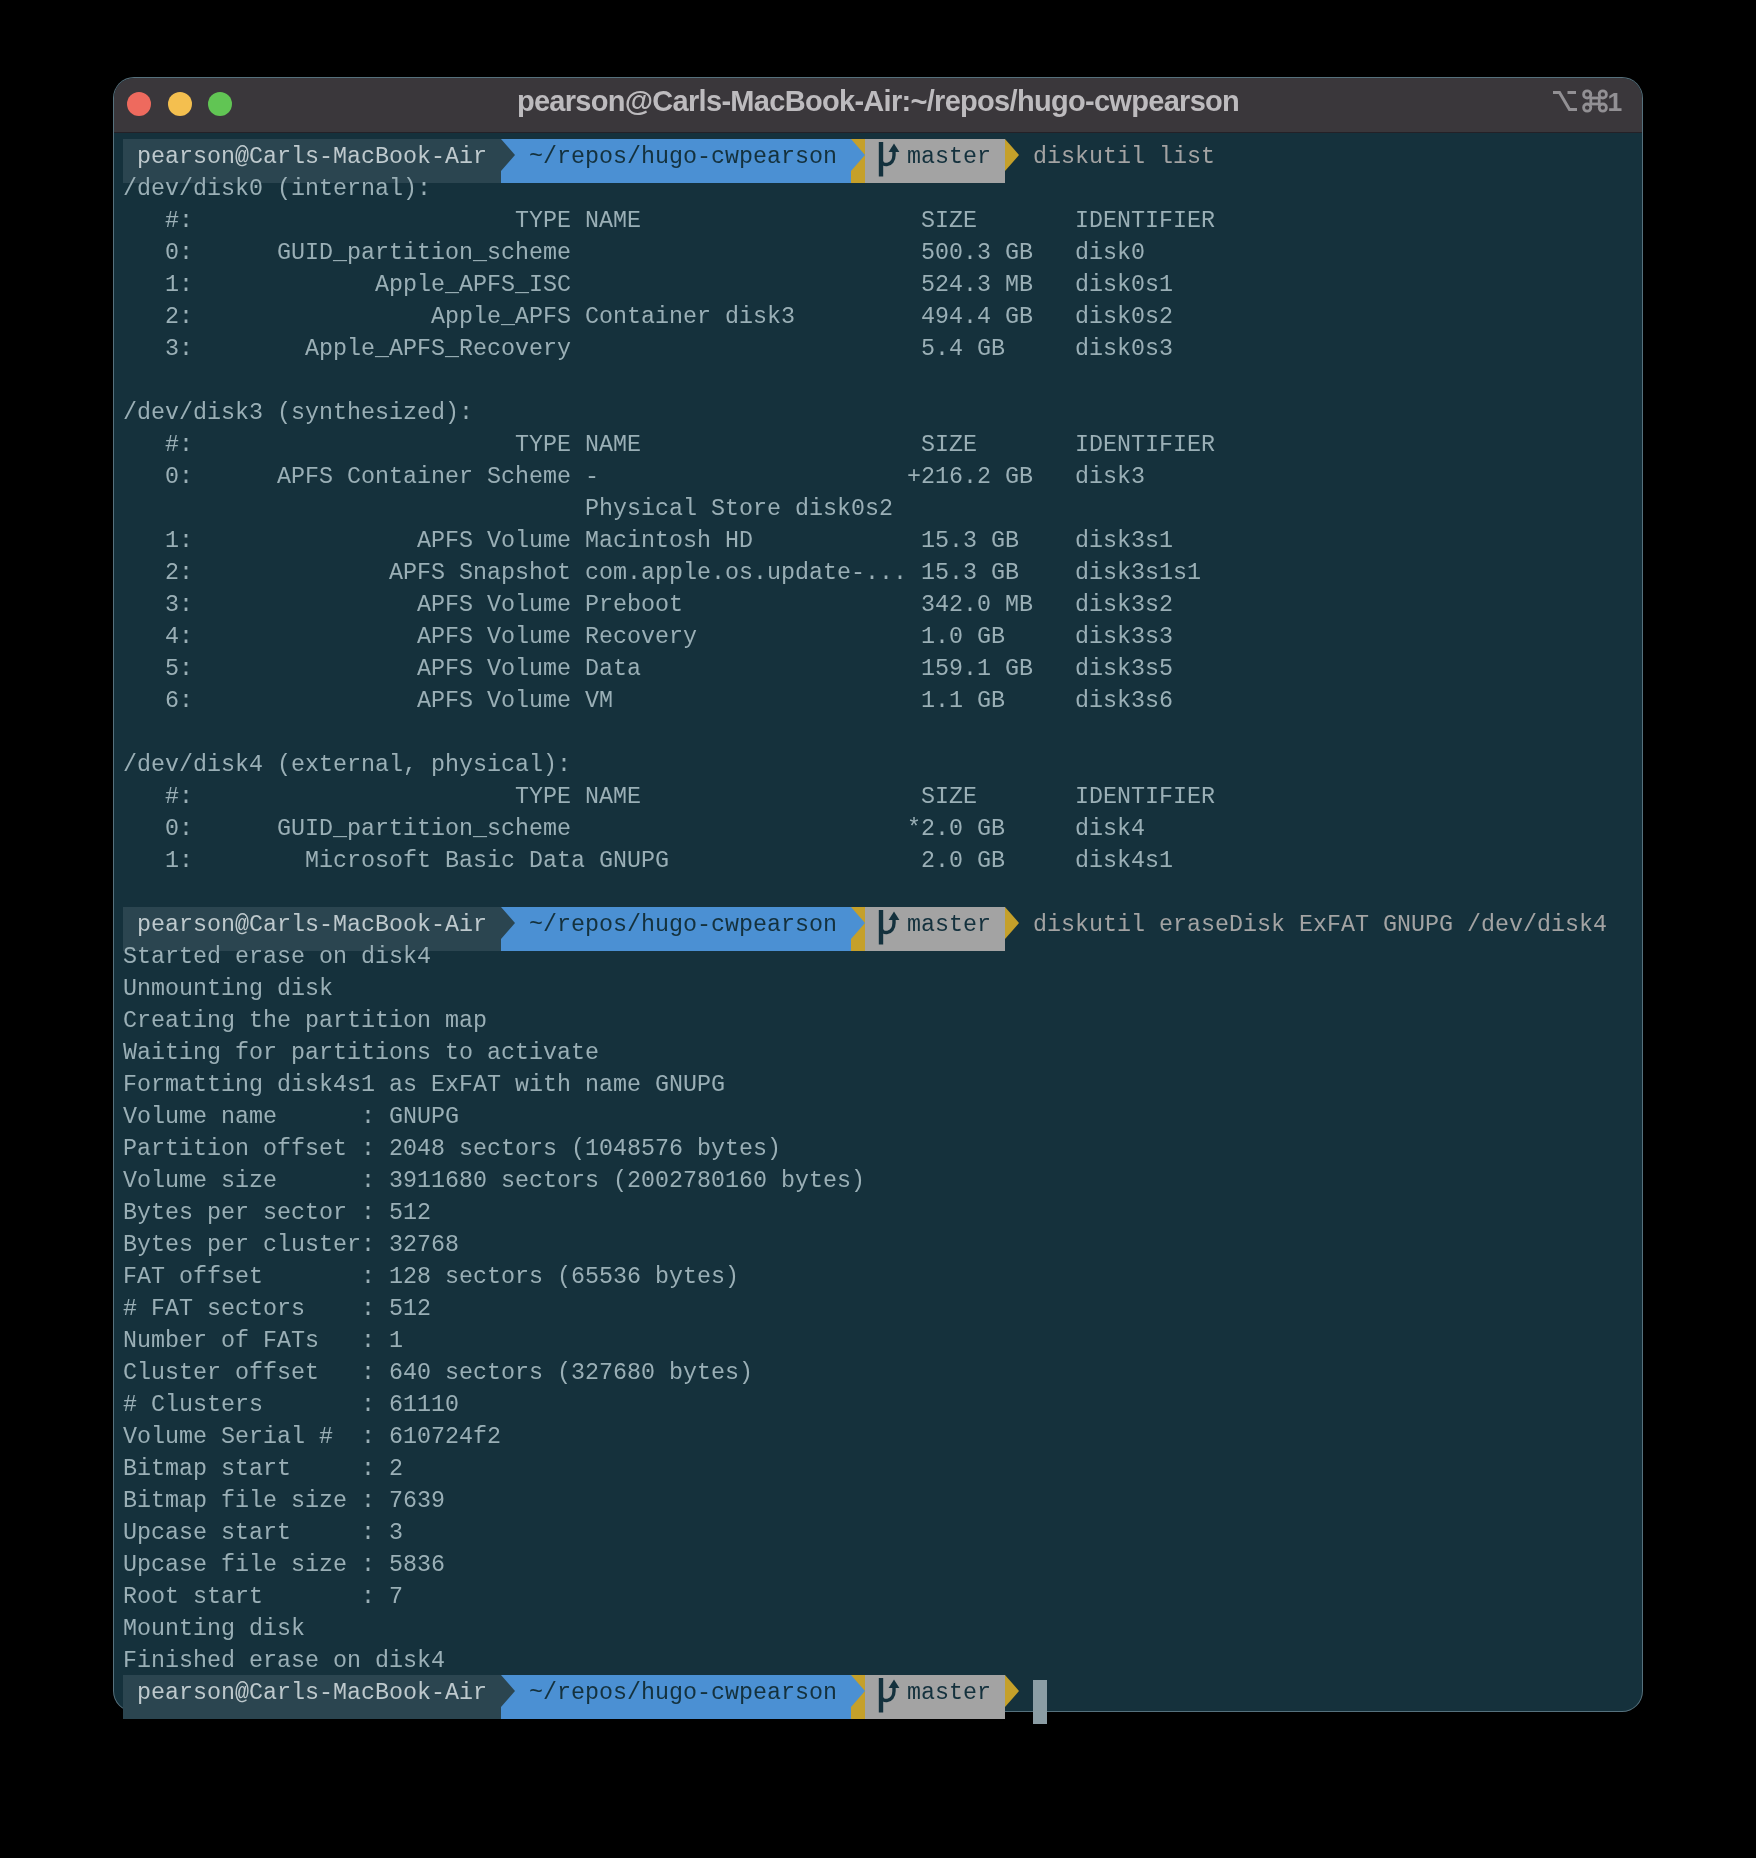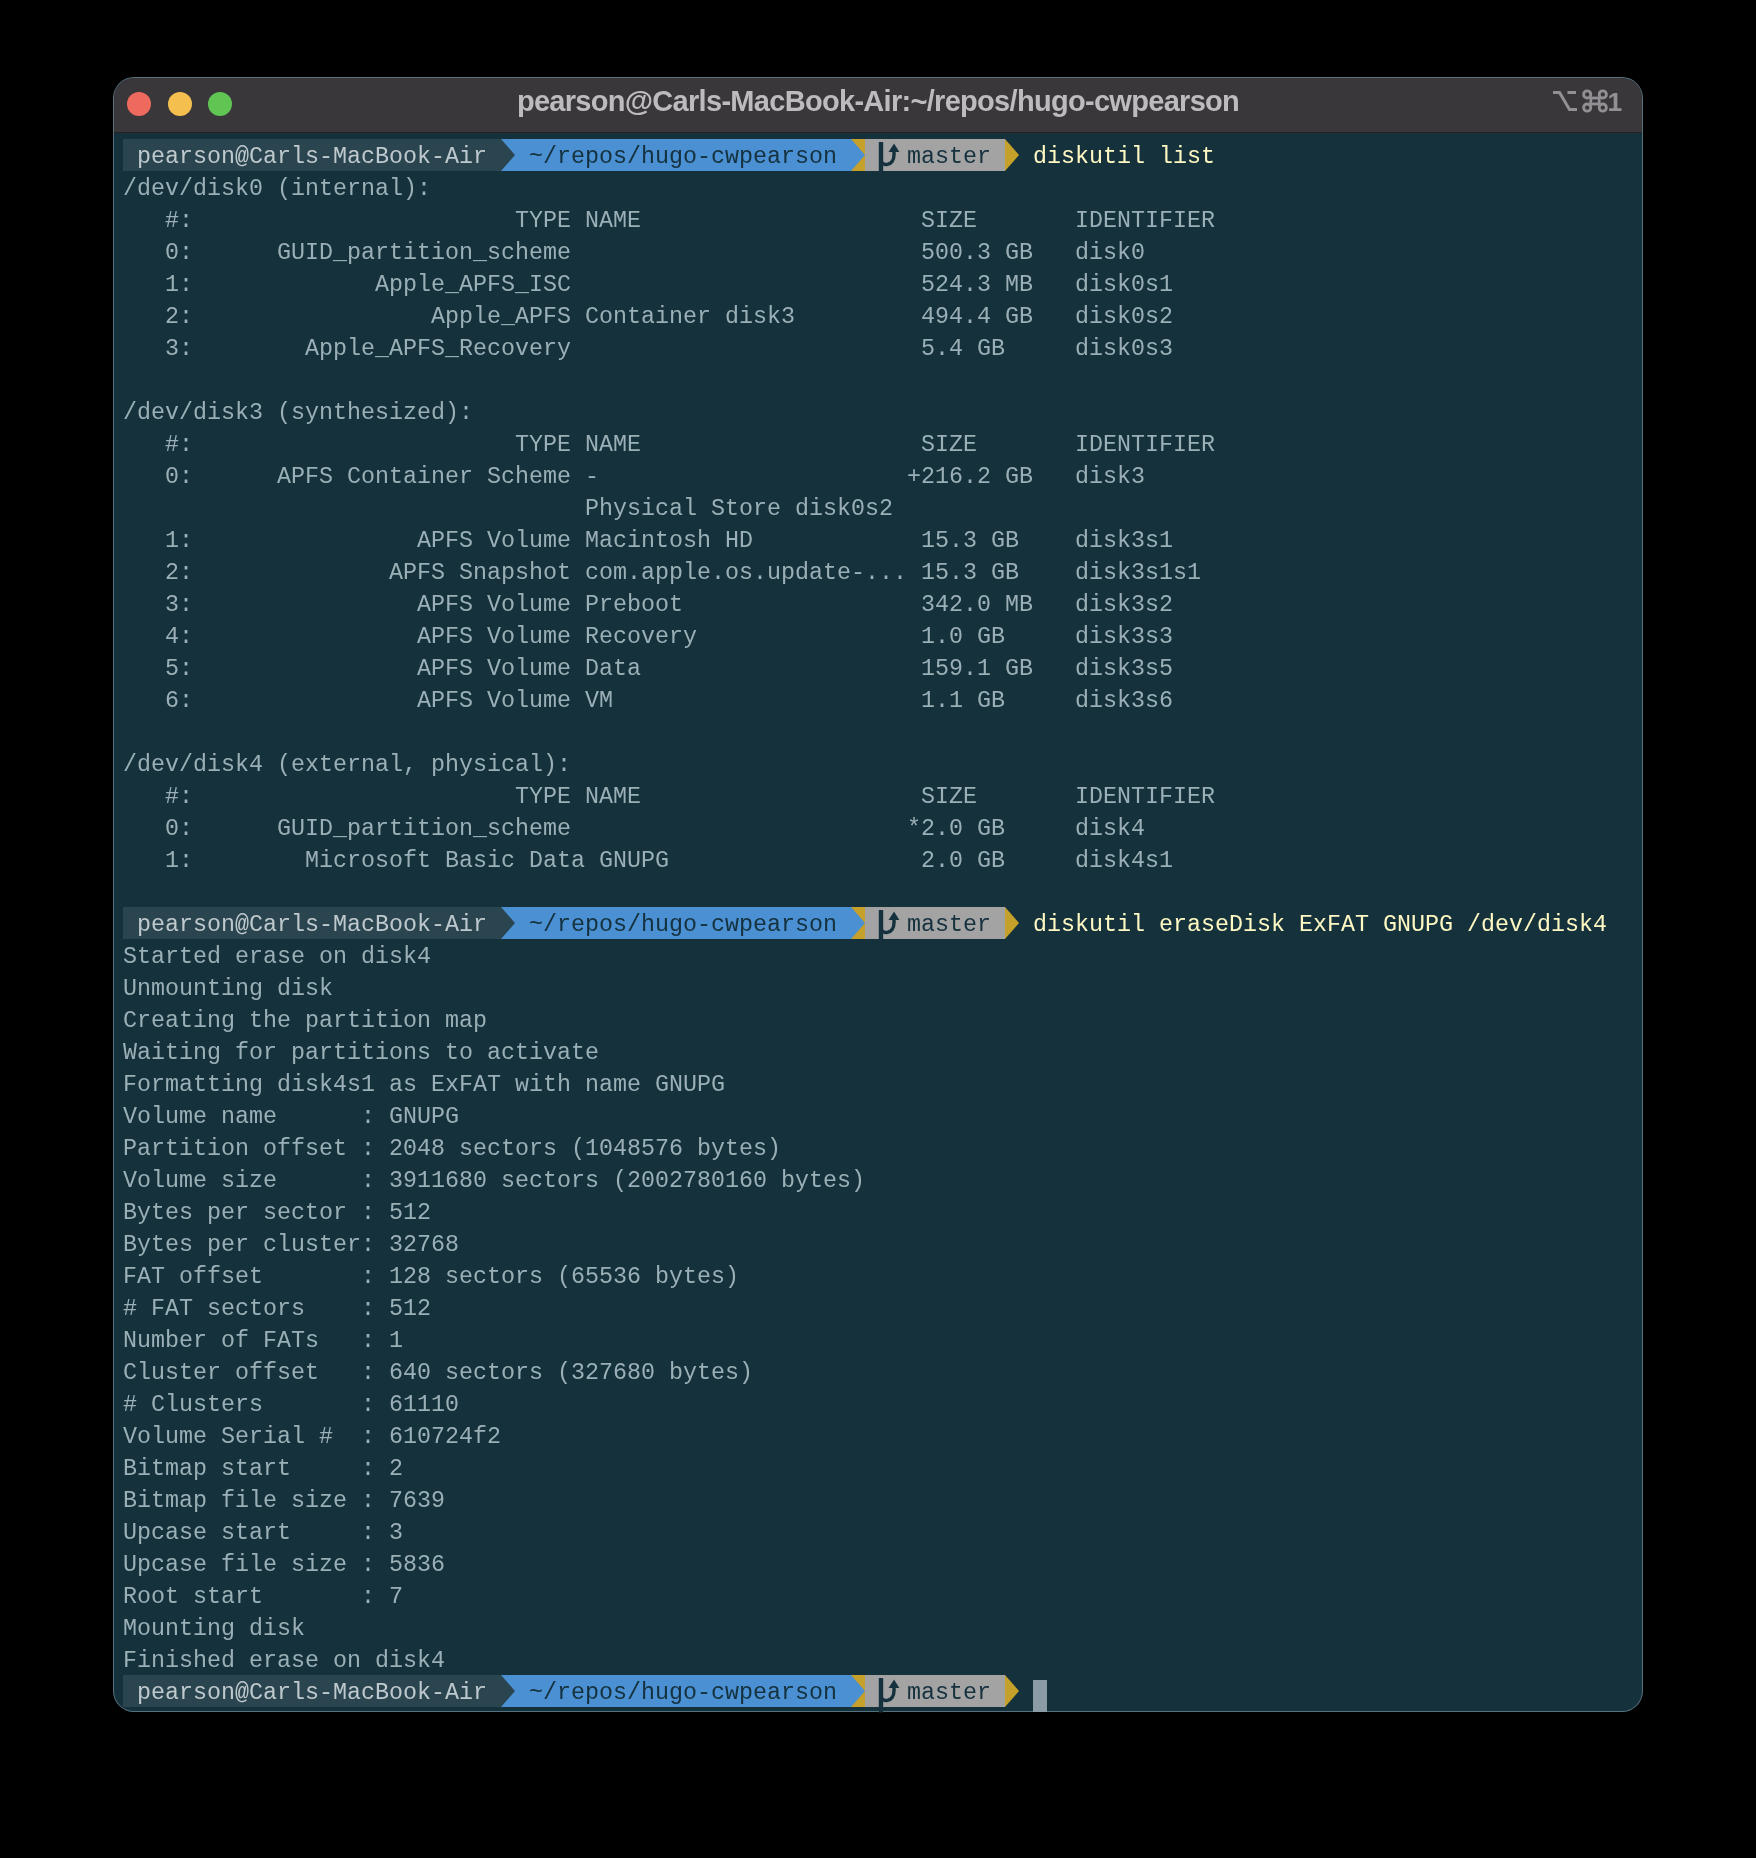--- a/index.html
+++ b/index.html
@@ -12,7 +12,7 @@
   #keys{position:absolute;top:88px;left:1552px}
   .ln{position:absolute;left:123px;height:32px;line-height:36px;white-space:pre;
     font-family:"Liberation Mono",monospace;font-size:23.333px;color:#9aafb6}
-  .ln span{display:inline-block;height:32px;vertical-align:top}
+  .ln span{display:inline-block;height:44px;vertical-align:top}
   .s1{background:#2b4550;color:#bec9cd}
   .s2{background:#4b90d3;color:#14313d}
   .s3{background:#a3a3a3;color:#14313d}

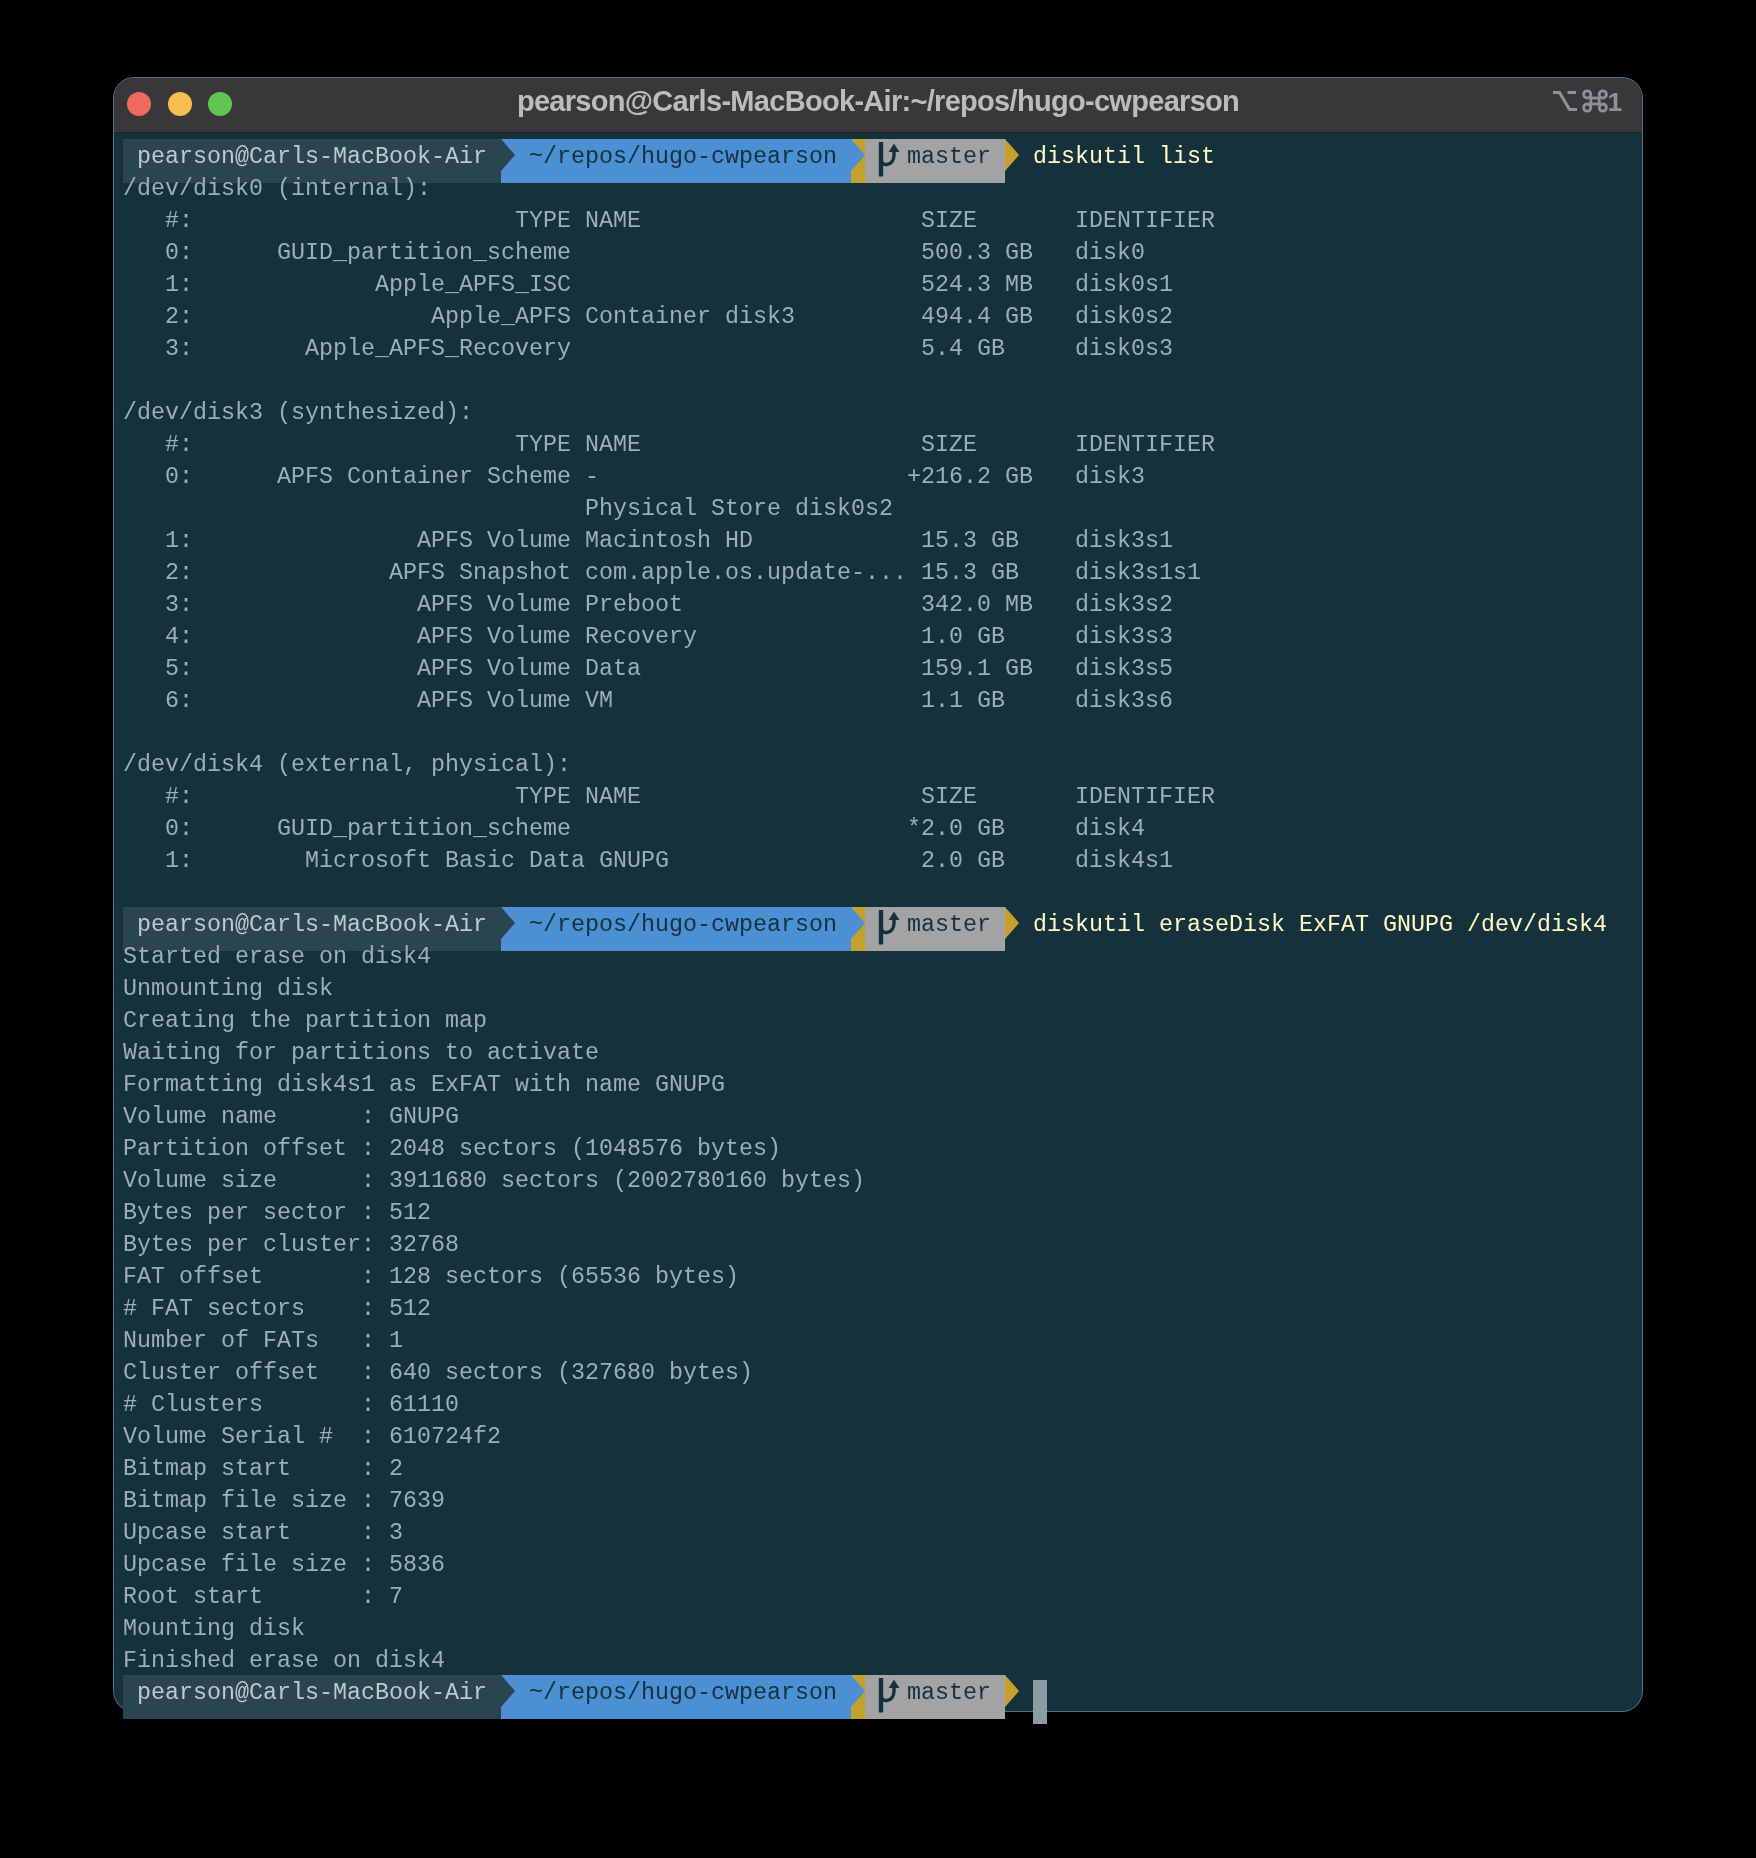--- a/index.html
+++ b/index.html
@@ -27,7 +27,7 @@
   .icn{width:14px;position:relative;overflow:visible}
   .icn svg{position:absolute;left:-1px;top:1px;overflow:visible}
   .cur{width:14px;height:25px;background:#8b9da4;margin-top:5px}
-  .cmd{color:#fef9c3}
+  .cmd{color:#a3a3a3}
 </style></head>
 <body>
 <div id="win">

